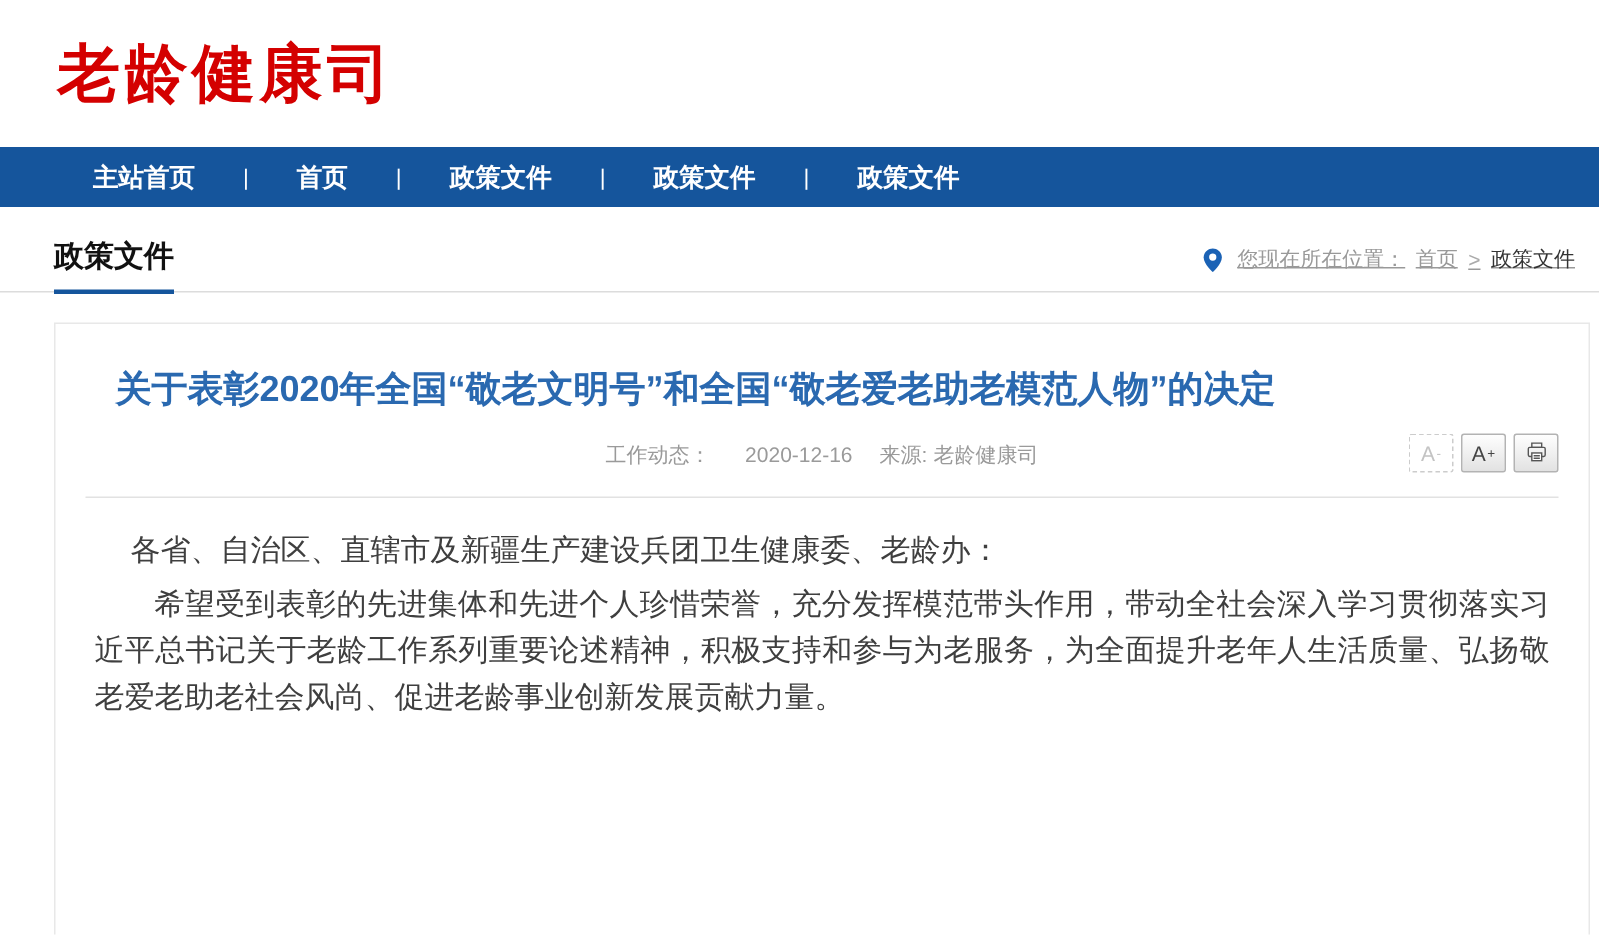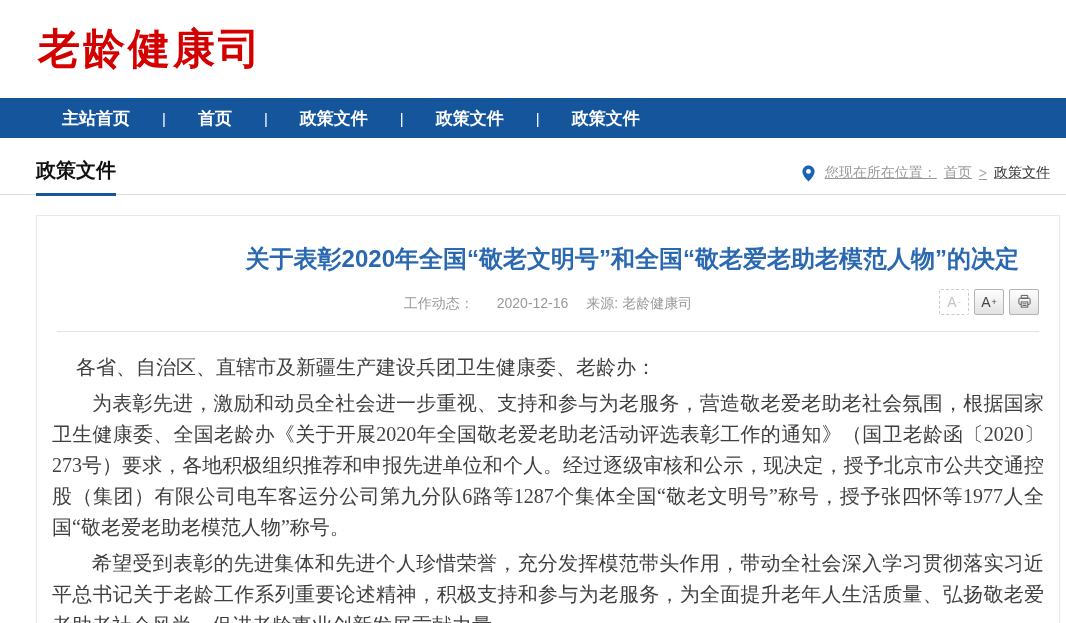--- a/index.html
+++ b/index.html
@@ -58,7 +58,7 @@
   }
   .article-title{
     margin:27px 40px 0;
-    text-align:right;
+    text-align:left;
     font-size:24px; font-weight:bold;
     color:#2A69B0;
   }

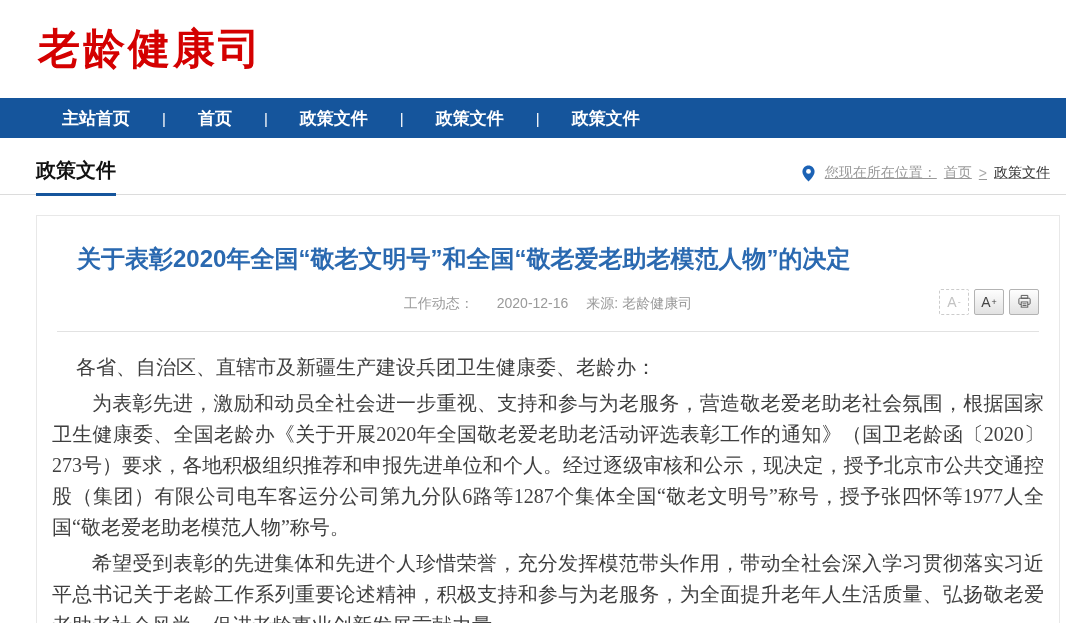--- a/index.html
+++ b/index.html
@@ -90,7 +90,7 @@
     font-size:20px; line-height:31px; color:#3f3f3f;
     text-align:justify;
   }
-  .article-body p{ margin:0 1px 5px; }
+  .article-body p{ margin:0 12px 5px; }
   .indent-1{ text-indent:1.2em; }
   .indent-2{ text-indent:2em; }
 </style>

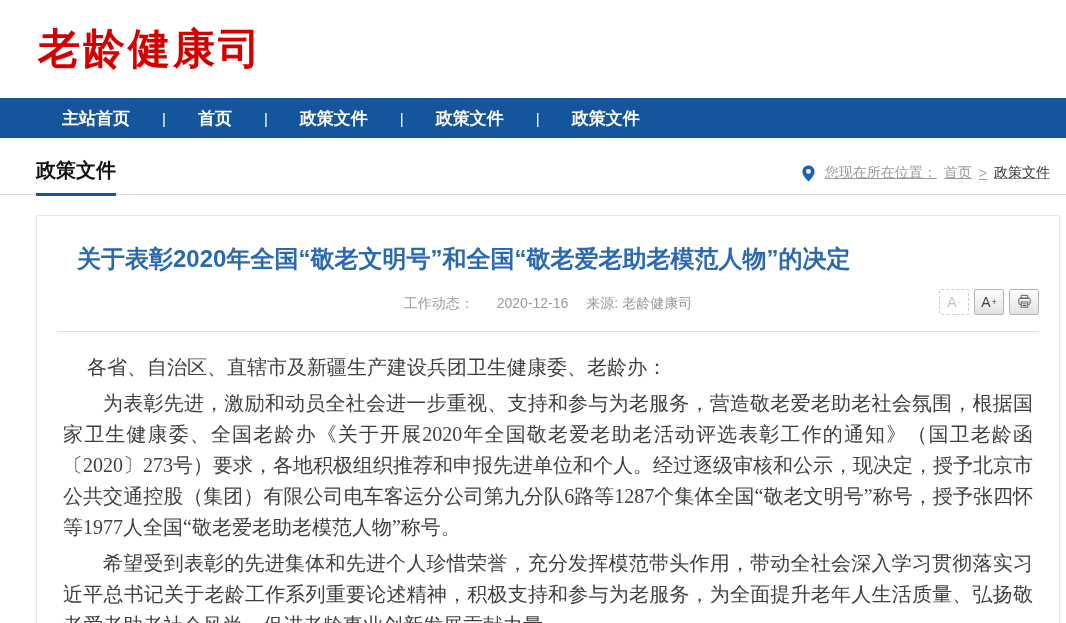--- a/index.html
+++ b/index.html
@@ -163,7 +163,6 @@
 
   <div class="article-body">
     <p class="indent-1">各省、自治区、直辖市及新疆生产建设兵团卫生健康委、老龄办：</p>
-    <p class="indent-2">为表彰先进，激励和动员全社会进一步重视、支持和参与为老服务，营造敬老爱老助老社会氛围，根据国家卫生健康委、全国老龄办《关于开展2020年全国敬老爱老助老活动评选表彰工作的通知》（国卫老龄函〔2020〕273号）要求，各地积极组织推荐和申报先进单位和个人。经过逐级审核和公示，现决定，授予北京市公共交通控股（集团）有限公司电车客运分公司第九分队6路等1287个集体全国“敬老文明号”称号，授予张四怀等1977人全国“敬老爱老助老模范人物”称号。</p>
     <p class="indent-2">希望受到表彰的先进集体和先进个人珍惜荣誉，充分发挥模范带头作用，带动全社会深入学习贯彻落实习近平总书记关于老龄工作系列重要论述精神，积极支持和参与为老服务，为全面提升老年人生活质量、弘扬敬老爱老助老社会风尚、促进老龄事业创新发展贡献力量。</p>
   </div>
 </div>

